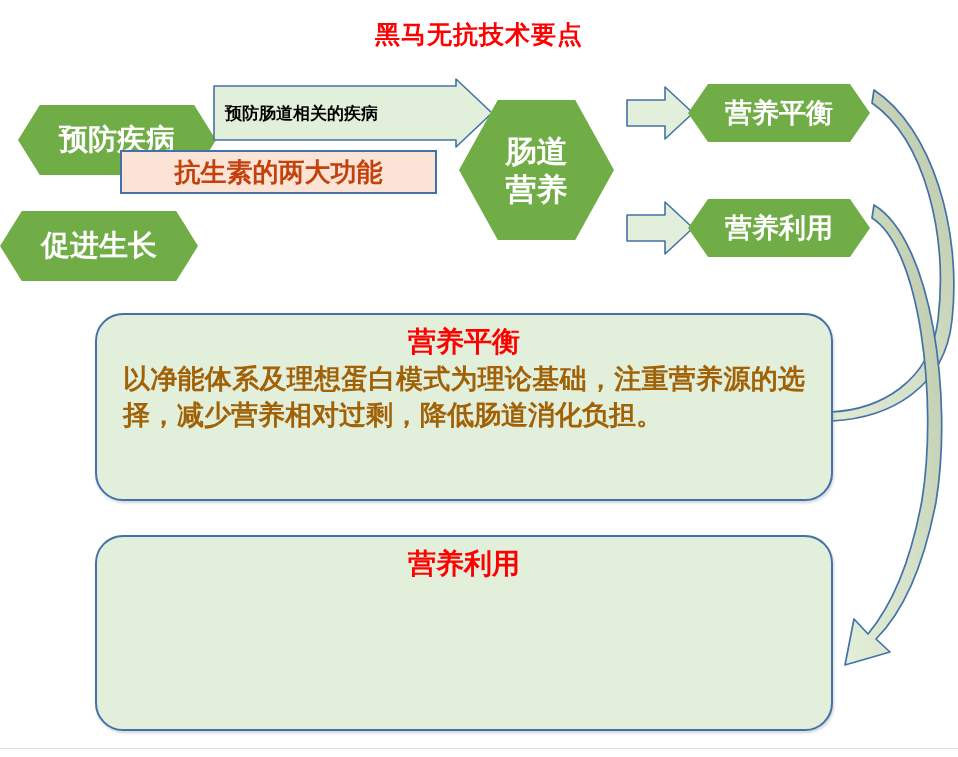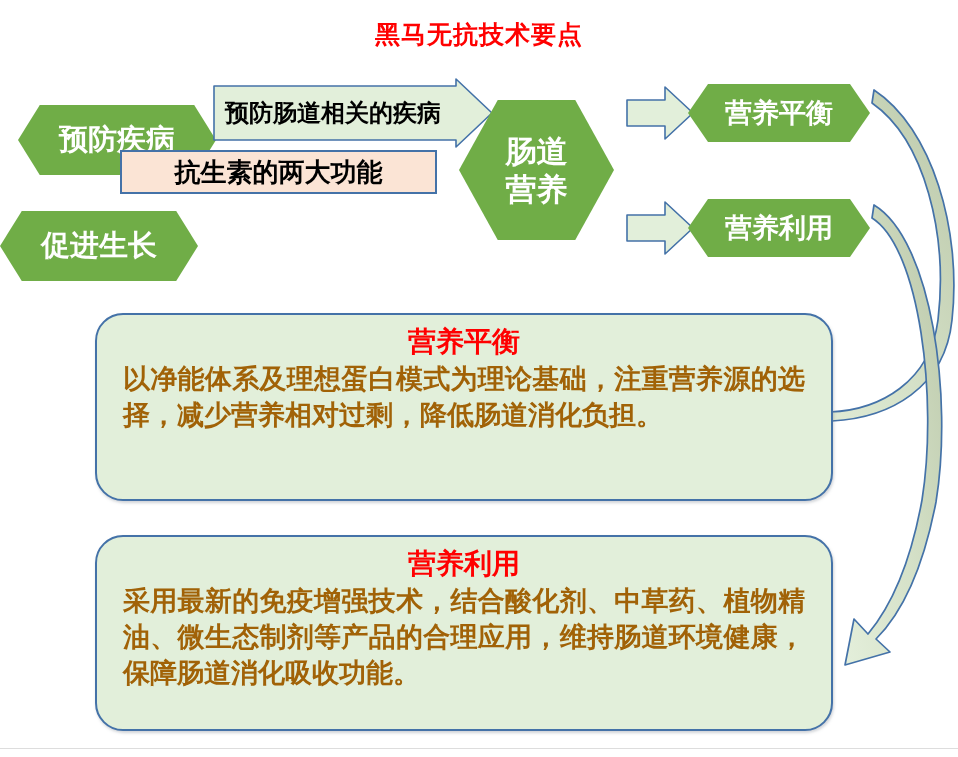--- a/index.html
+++ b/index.html
@@ -88,7 +88,7 @@
     position: relative;
     z-index: 2;
     color: #000000;
-    font-size: 24px;
+    font-size: 17px;
     font-weight: bold;
     padding-left: 12px;
     white-space: nowrap;

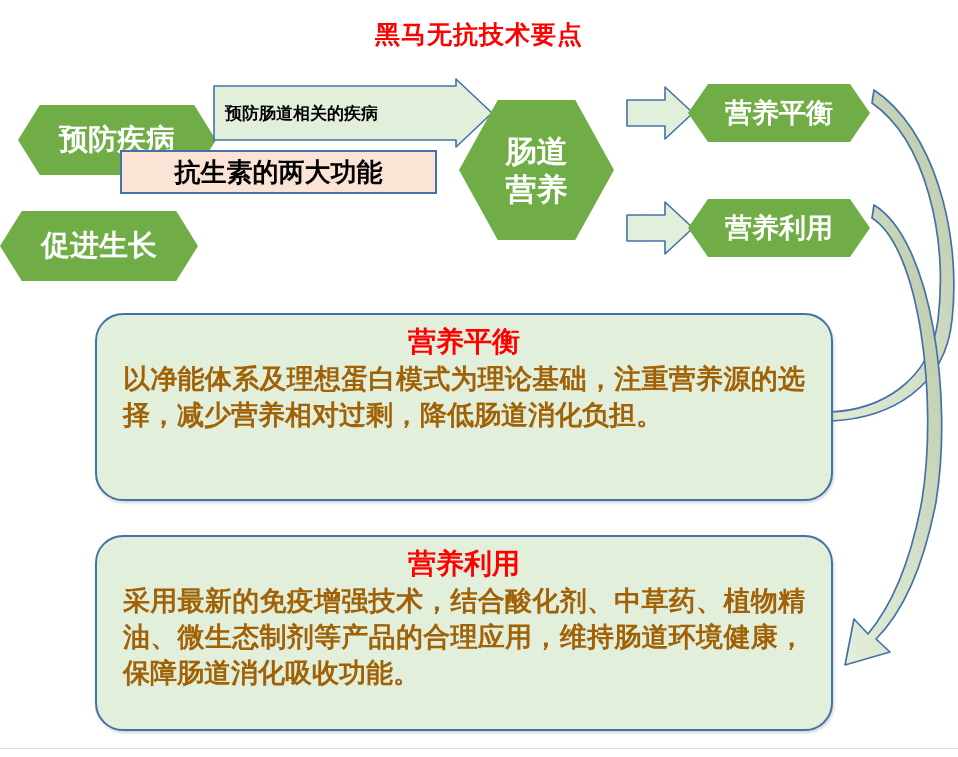--- a/index.html
+++ b/index.html
@@ -107,7 +107,7 @@
     left: 120px; top: 150px; width: 317px; height: 44px;
     background: #FBE4D5;
     border: 2px solid #4472A8;
-    color: #000000;
+    color: #c2410c;
     font-size: 26px;
     font-weight: bold;
     display: flex;

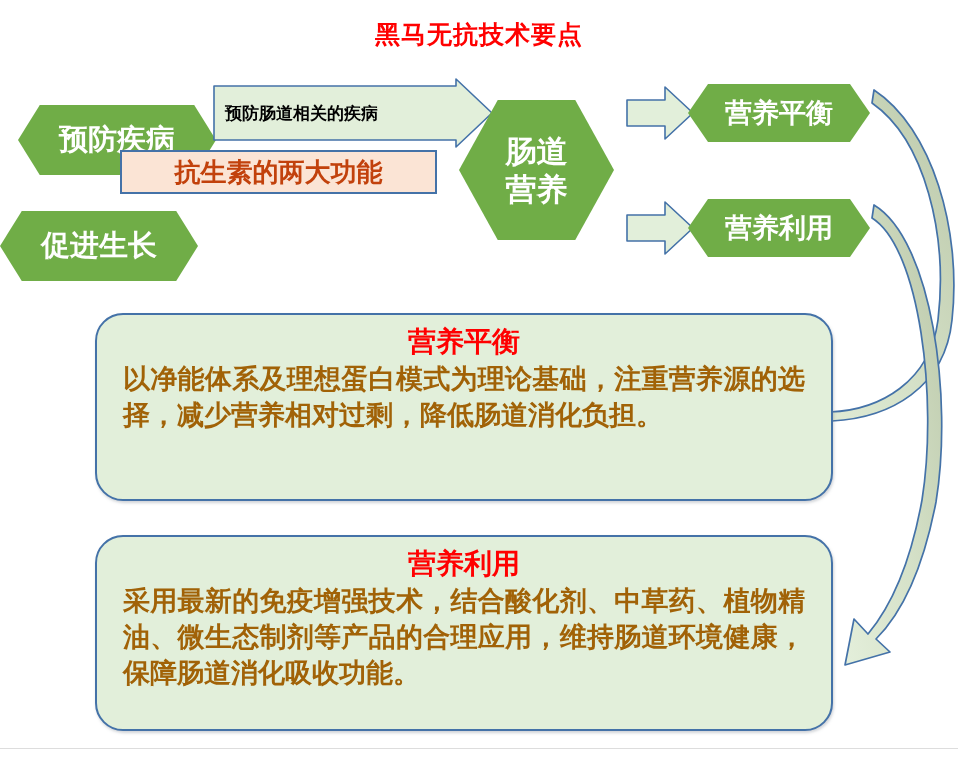--- a/index.html
+++ b/index.html
@@ -265,7 +265,6 @@
 
   <div class="panel" id="panel-utilization">
     <div class="panel-heading">营养利用</div>
-    <div class="panel-body">采用最新的免疫增强技术，结合酸化剂、中草药、植物精油、微生态制剂等产品的合理应用，维持肠道环境健康，保障肠道消化吸收功能。</div>
   </div>
 
   <div id="bottom-rule"></div>

